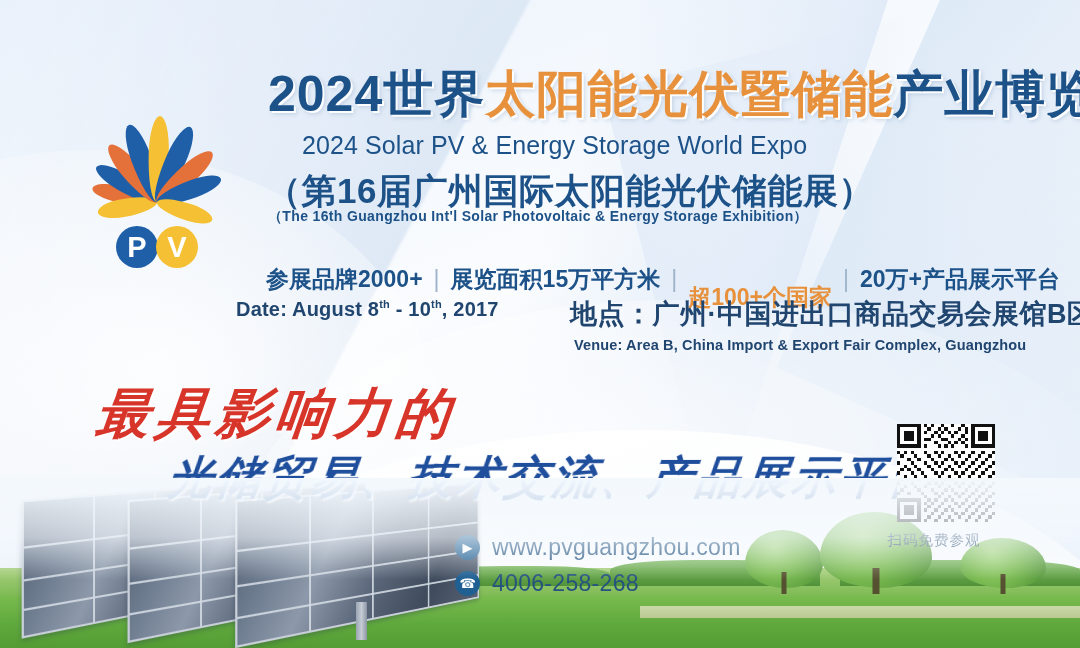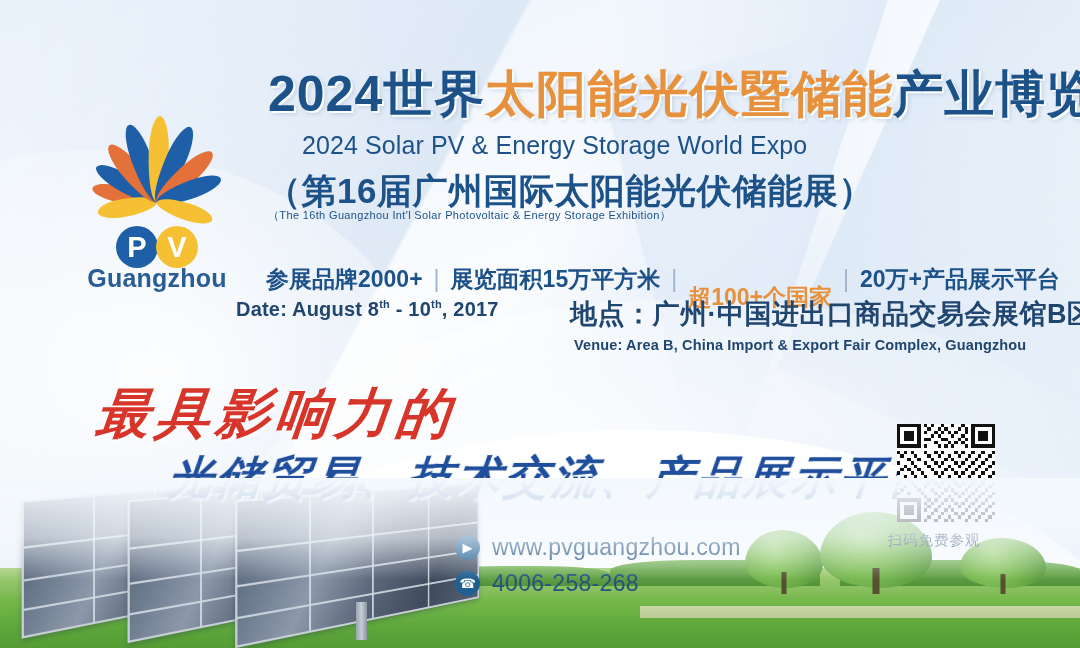--- a/index.html
+++ b/index.html
@@ -162,7 +162,7 @@
   }
   .subtitle-en {
     position: absolute; left: 268px; top: 208px;
-    font-size: 11px; font-weight: 400; color: #1d5289;
+    font-size: 14px; font-weight: 700; color: #1d5289;
     letter-spacing: .35px; white-space: nowrap;
   }
 

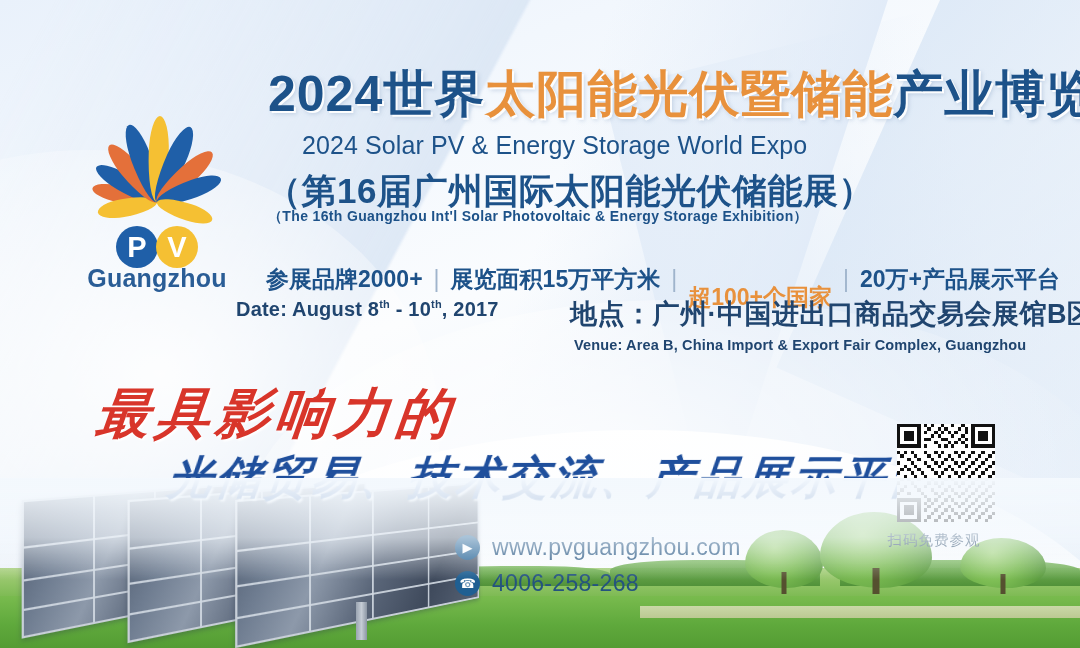--- a/index.html
+++ b/index.html
@@ -313,7 +313,6 @@
       <div class="pv-circle pv-p">P</div>
       <div class="pv-circle pv-v">V</div>
     </div>
-    <div class="logo-city">Guangzhou</div>
   </div>
 
   <div class="headline">

